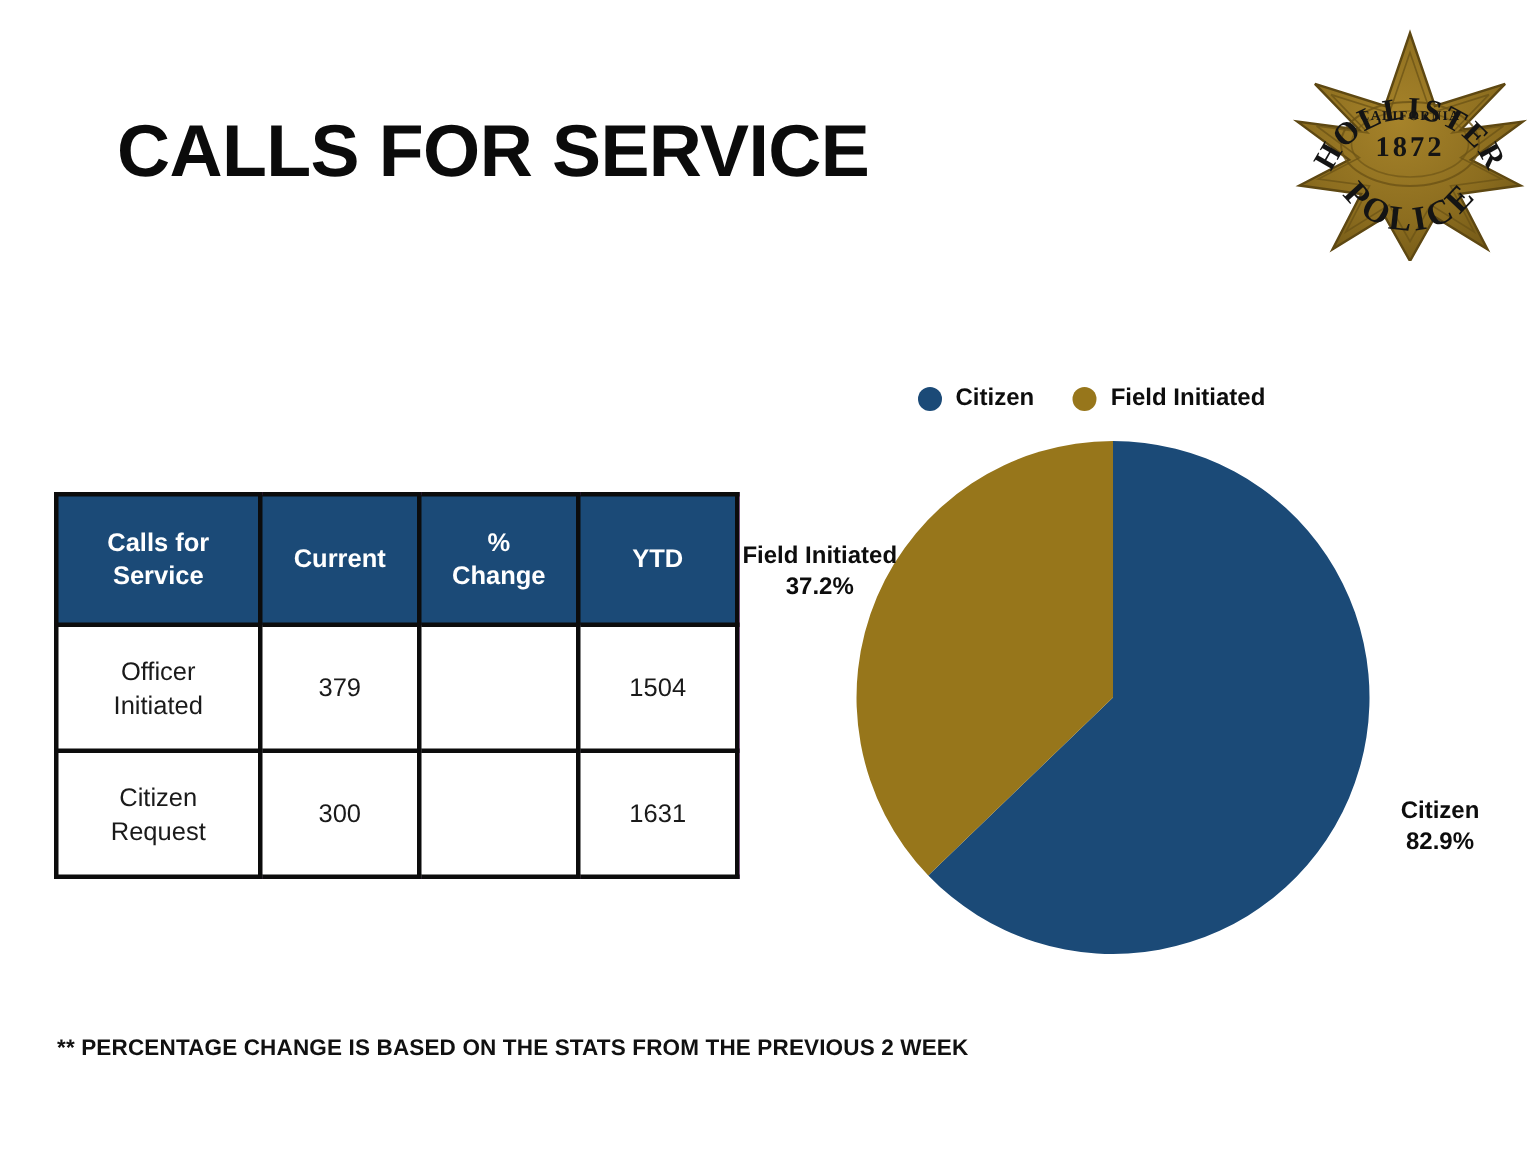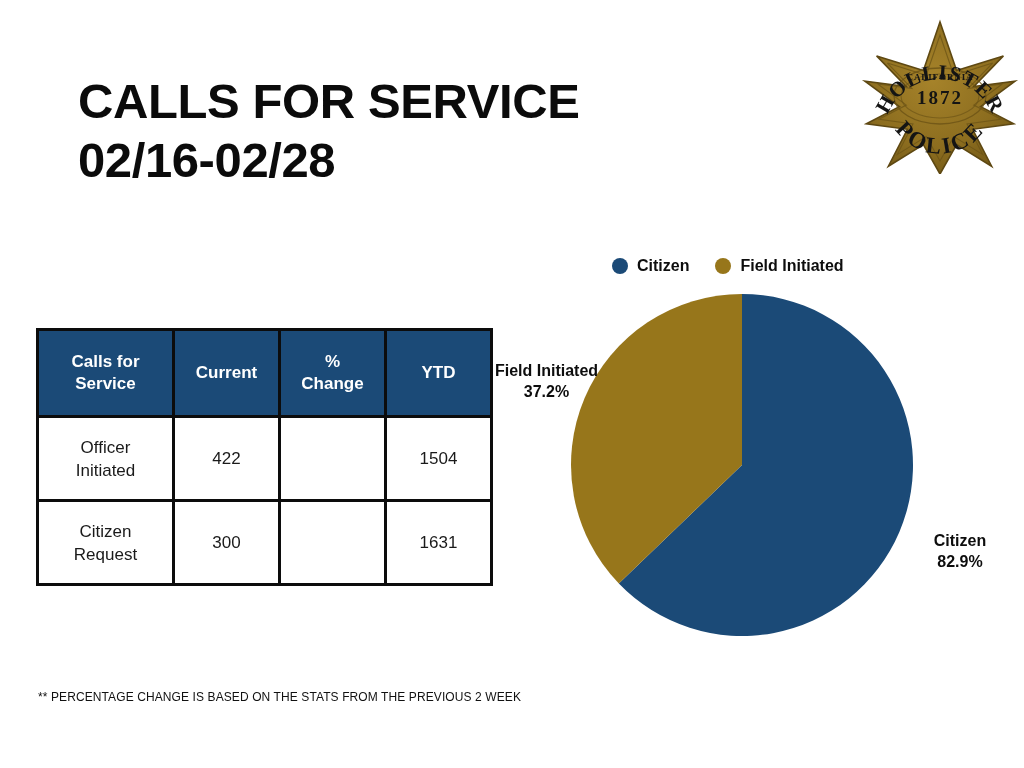--- a/index.html
+++ b/index.html
@@ -161,7 +161,6 @@
 
   <div id="title-block">
     <div class="title-line">CALLS FOR SERVICE</div>
-    <div class="title-line">02/16-02/28</div>
   </div>
 
   <div id="badge">

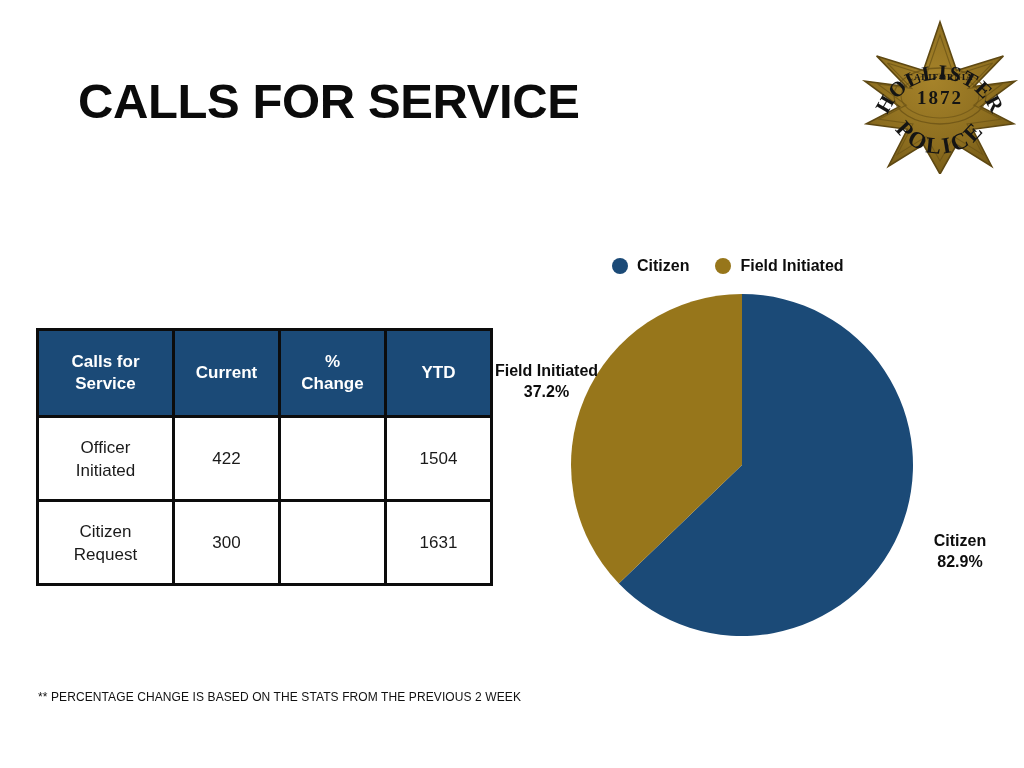--- a/index.html
+++ b/index.html
@@ -212,7 +212,7 @@
       <tr>
         <td class="col-label cell-two-line">Officer
 Initiated</td>
-        <td class="col-data">422</td>
+        <td class="col-data">379</td>
         <td class="col-data"></td>
         <td class="col-data">1504</td>
       </tr>

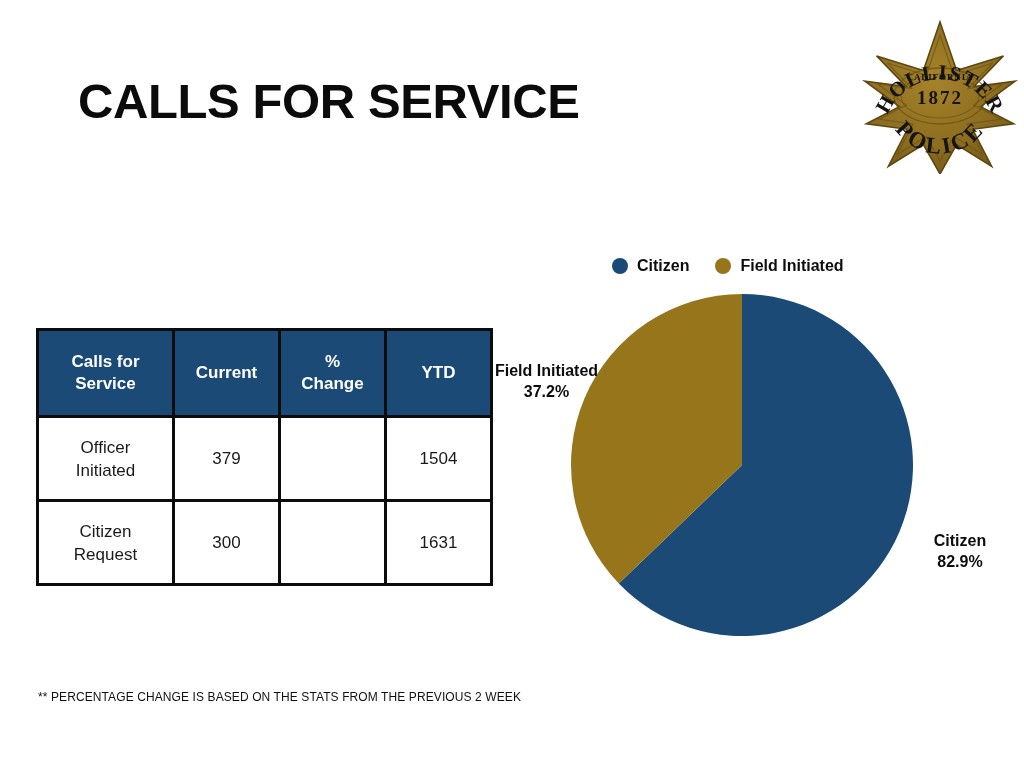--- a/index.html
+++ b/index.html
@@ -89,8 +89,8 @@
     position: absolute;
     left: 38px;
     top: 690px;
-    font-size: 12px;
-    font-weight: normal;
+    font-size: 15px;
+    font-weight: bold;
     letter-spacing: 0.1px;
     color: #111111;
     white-space: nowrap;

